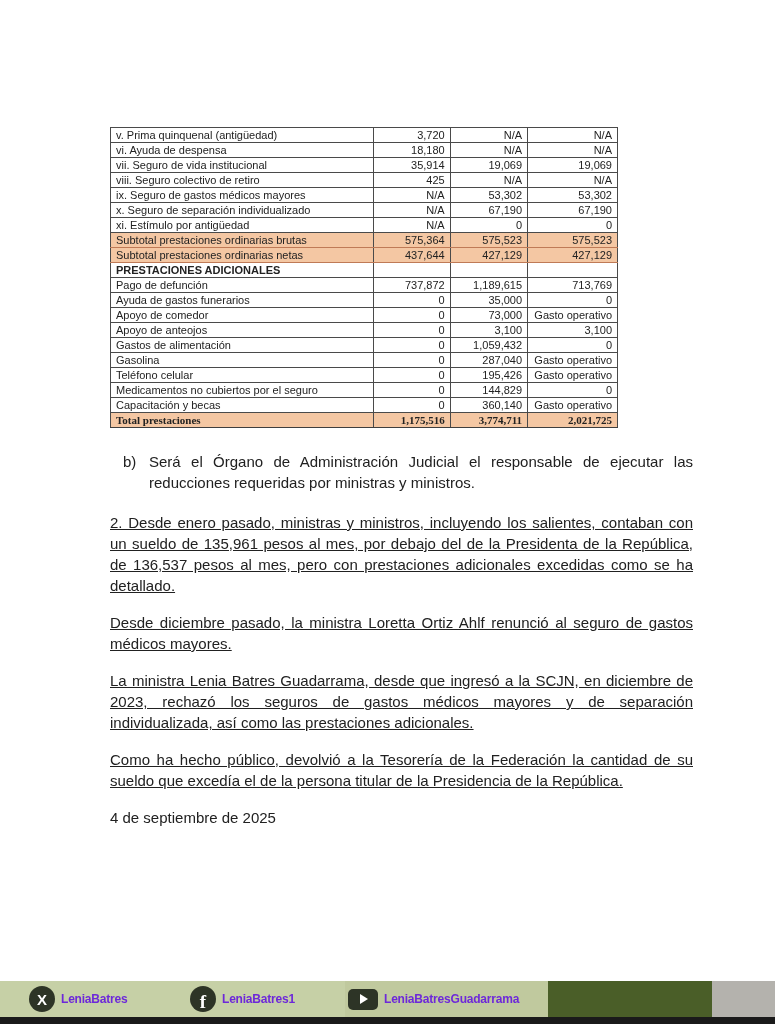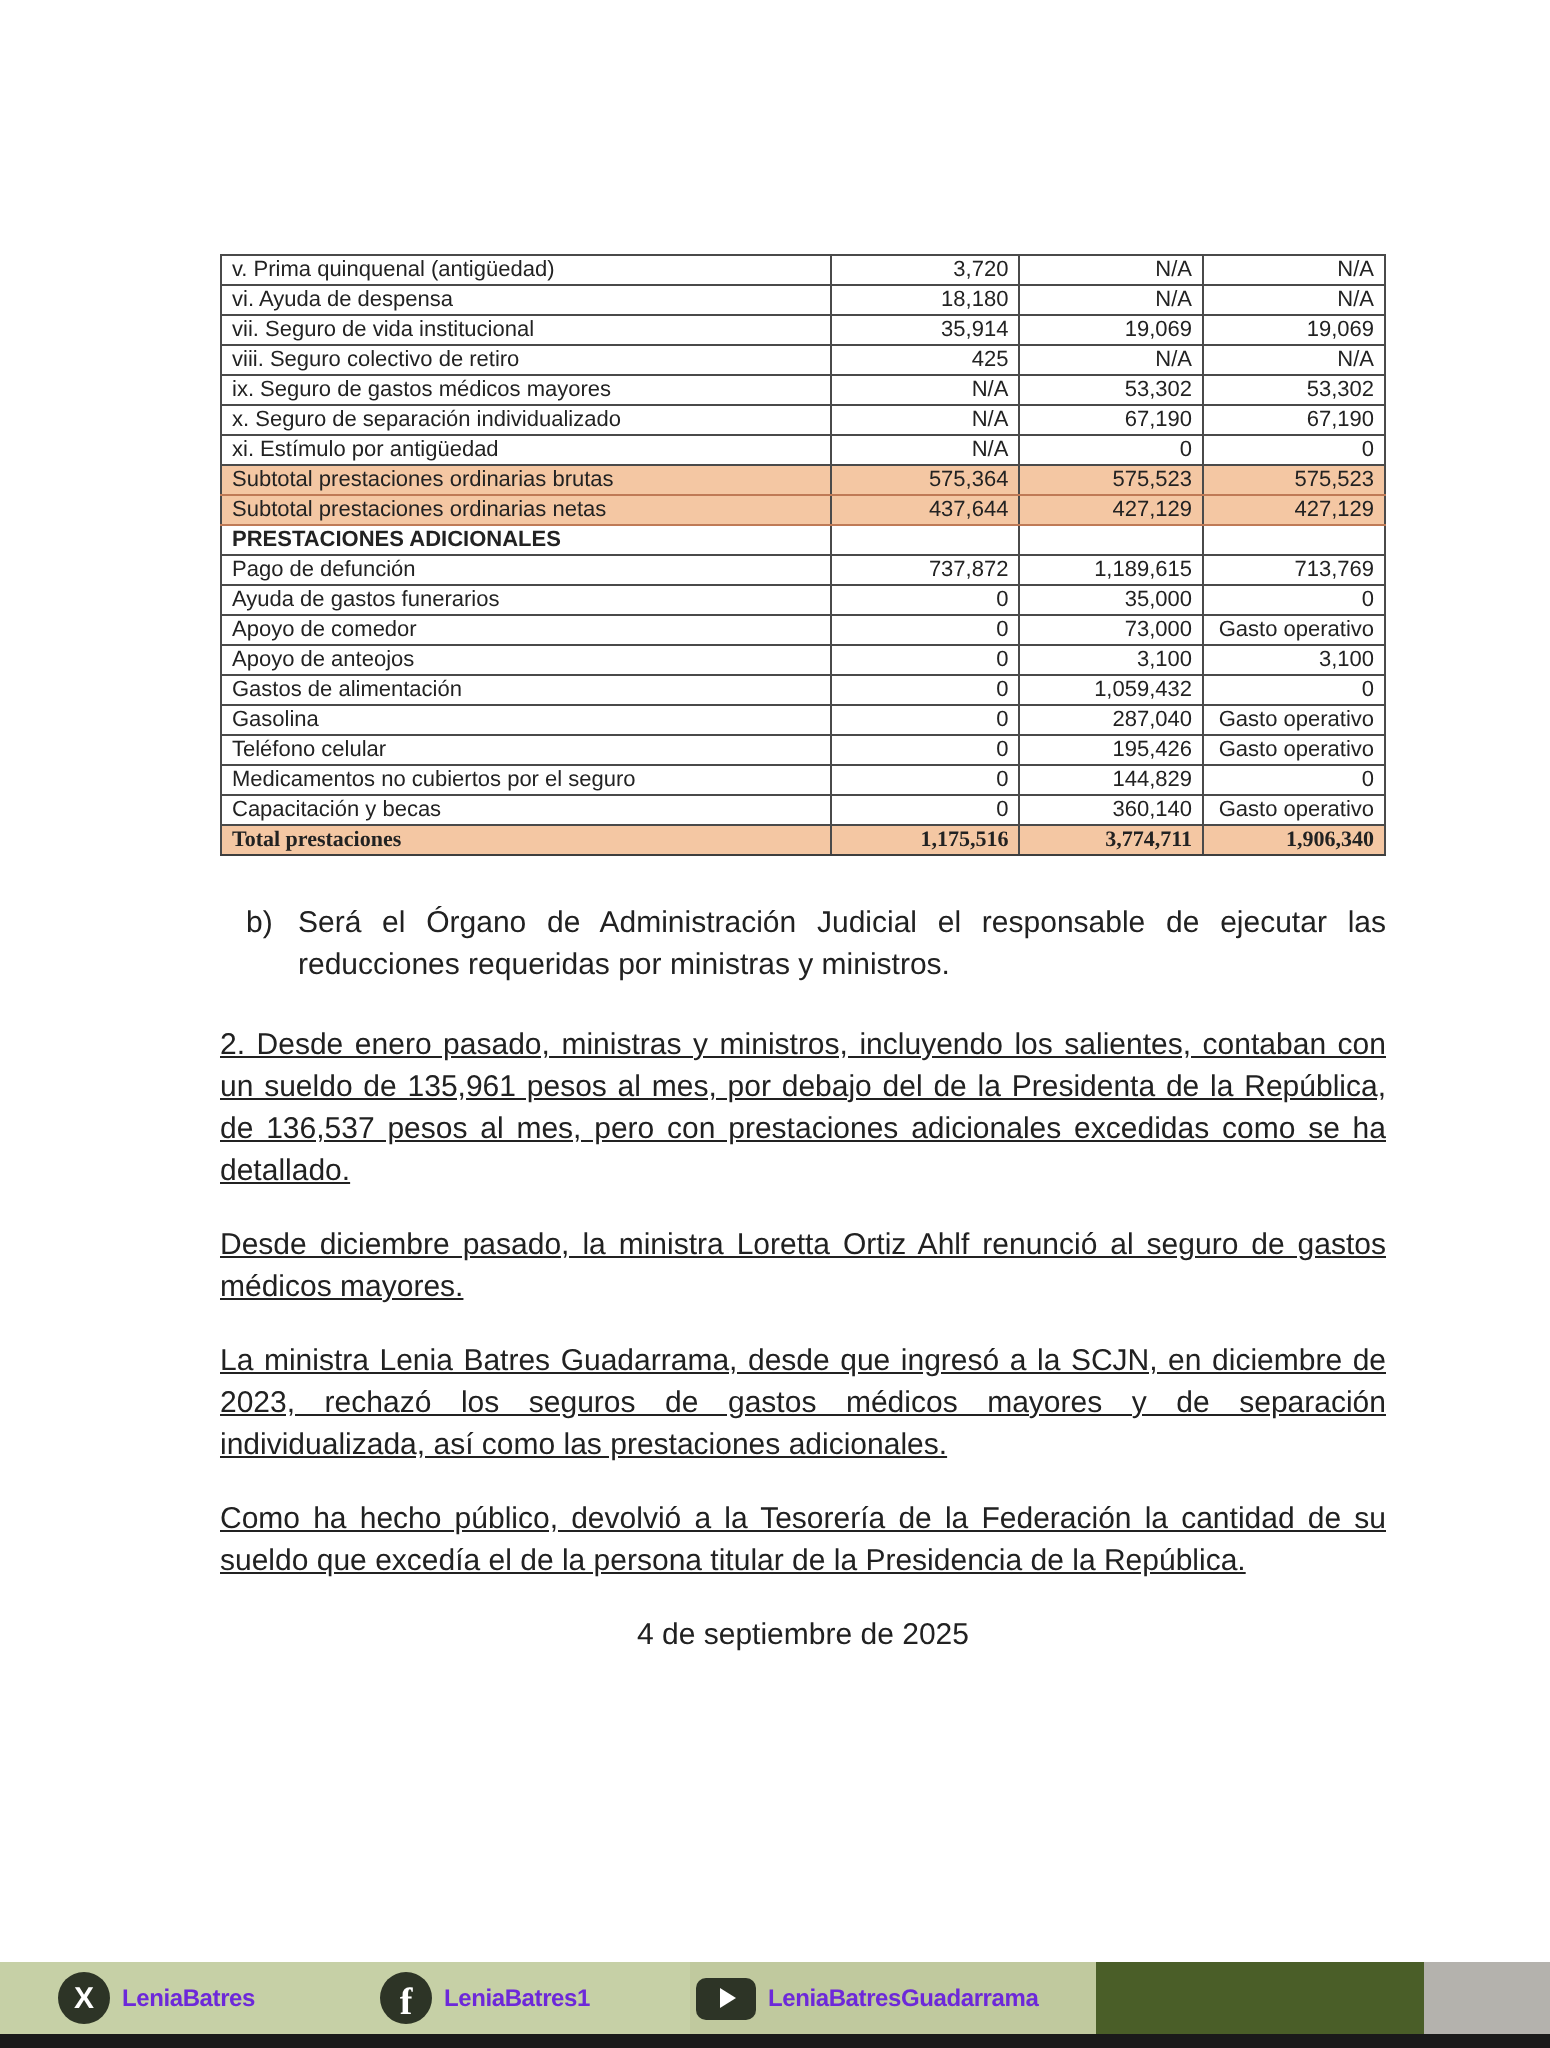--- a/index.html
+++ b/index.html
@@ -16,7 +16,7 @@
     position: absolute;
     left: 110px;
     top: 127px;
-    width: 583px;
+    width: 508px;
     border-collapse: collapse;
     font-size: 11px;
     color: #222;

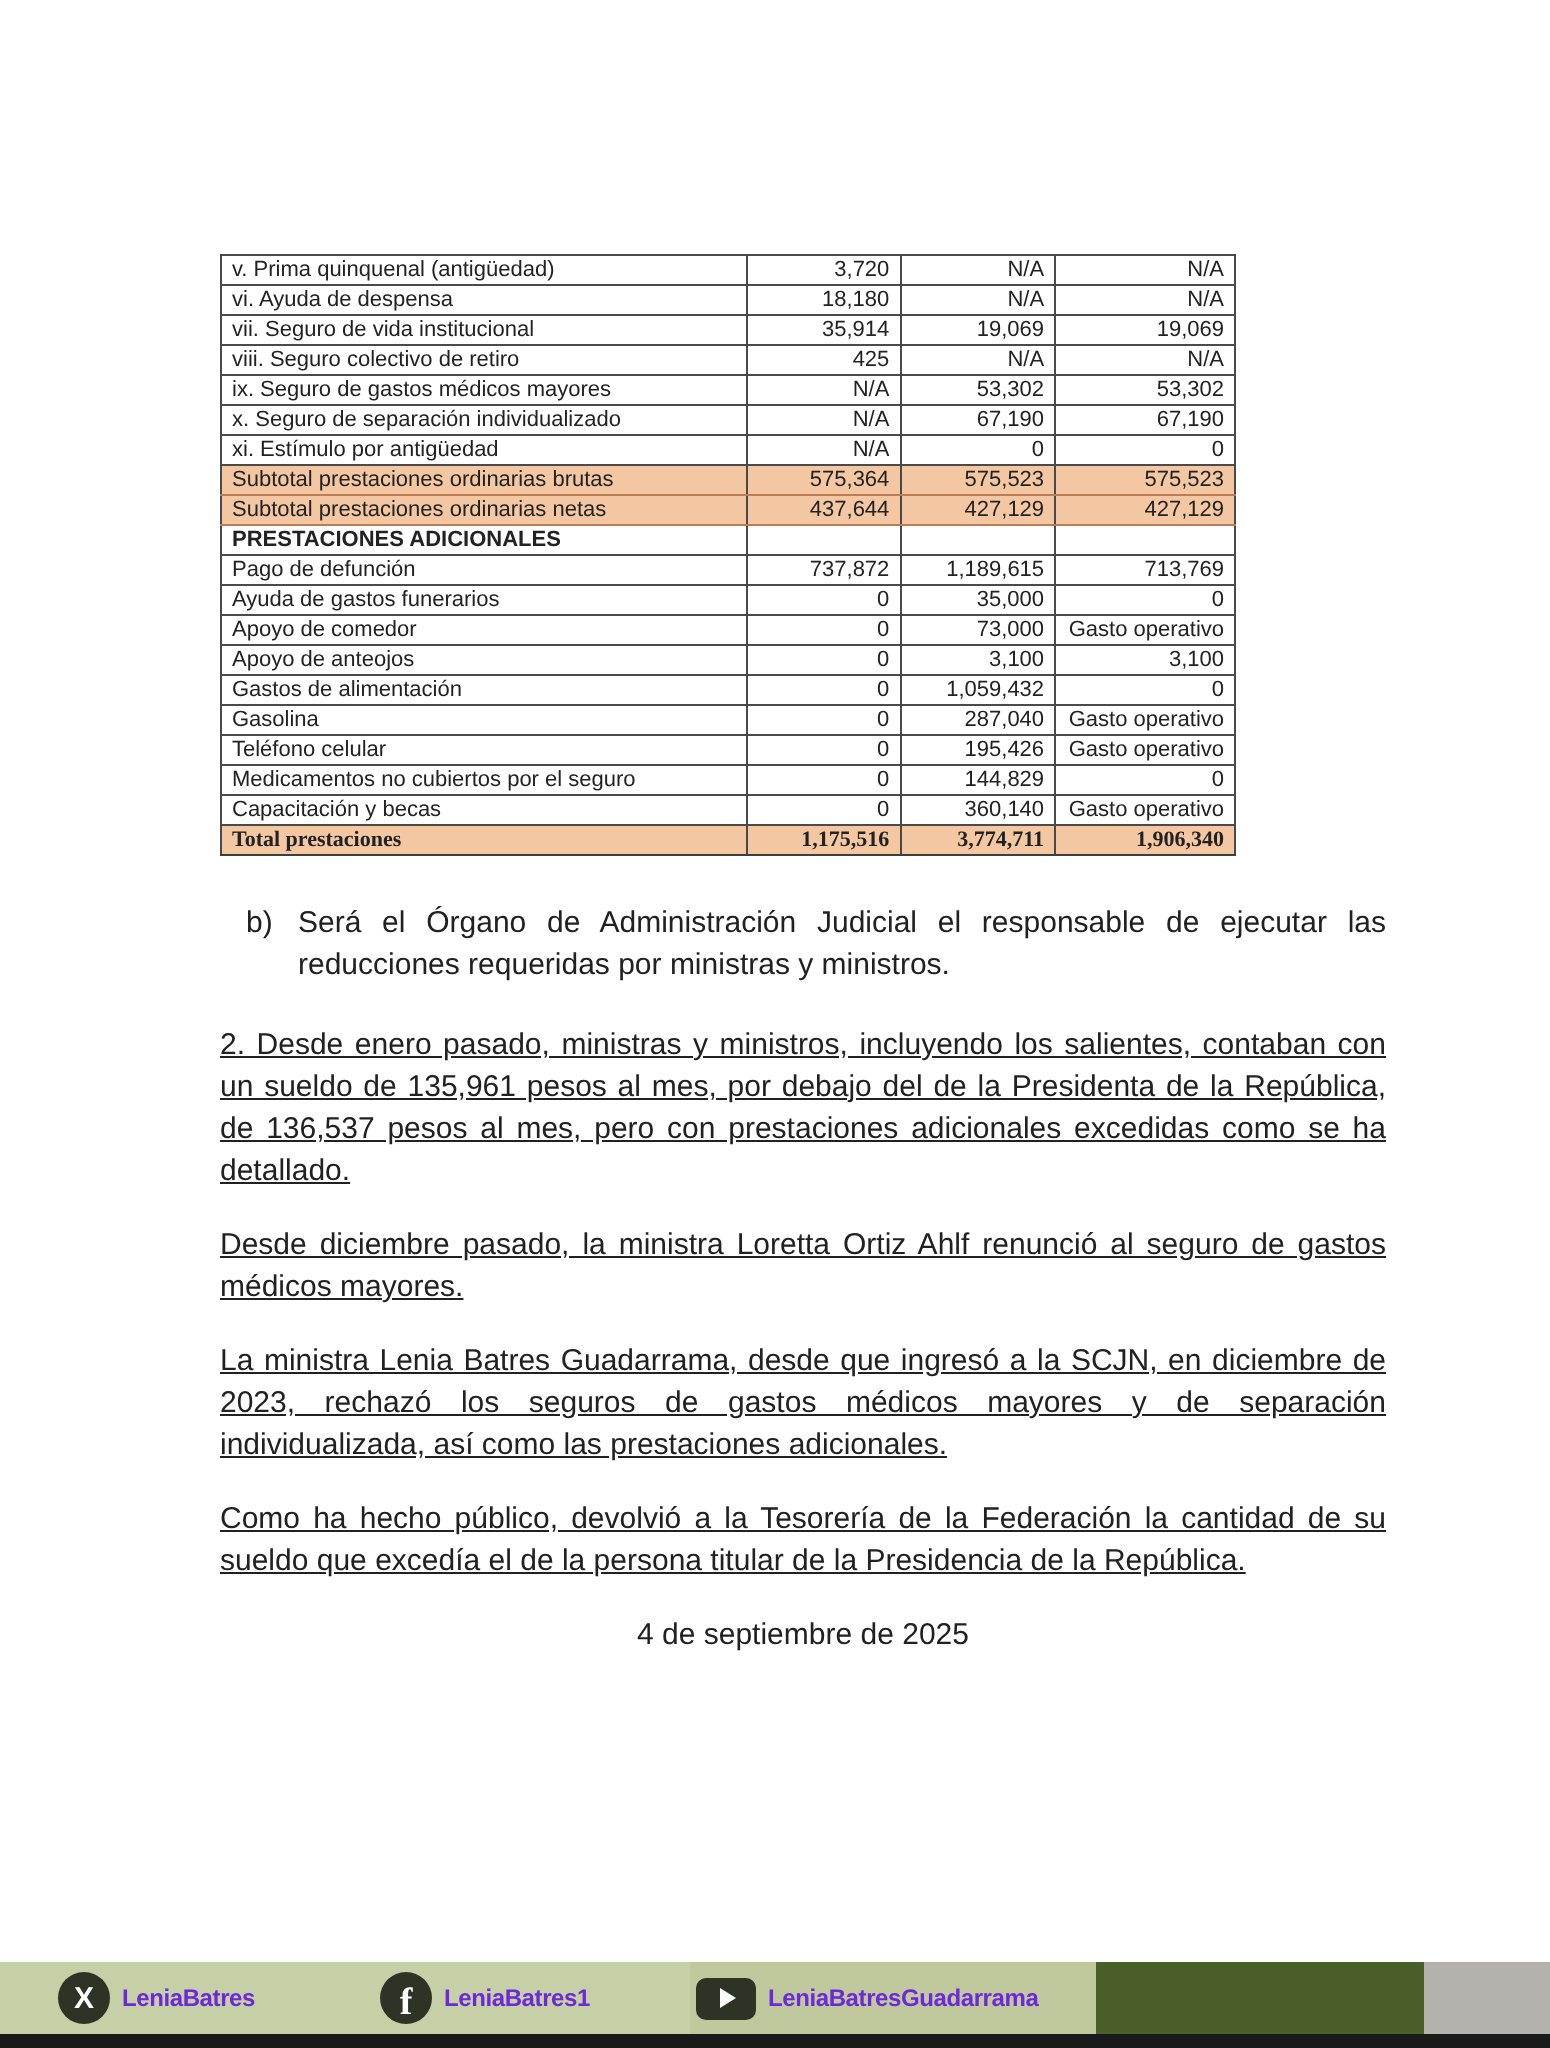--- a/index.html
+++ b/index.html
@@ -277,7 +277,7 @@
         <td class="lbl">Total prestaciones</td>
         <td class="num">1,175,516</td>
         <td class="num">3,774,711</td>
-        <td class="num">1,906,340</td>
+        <td class="num">2,021,725</td>
       </tr>
     </tbody>
 </table>

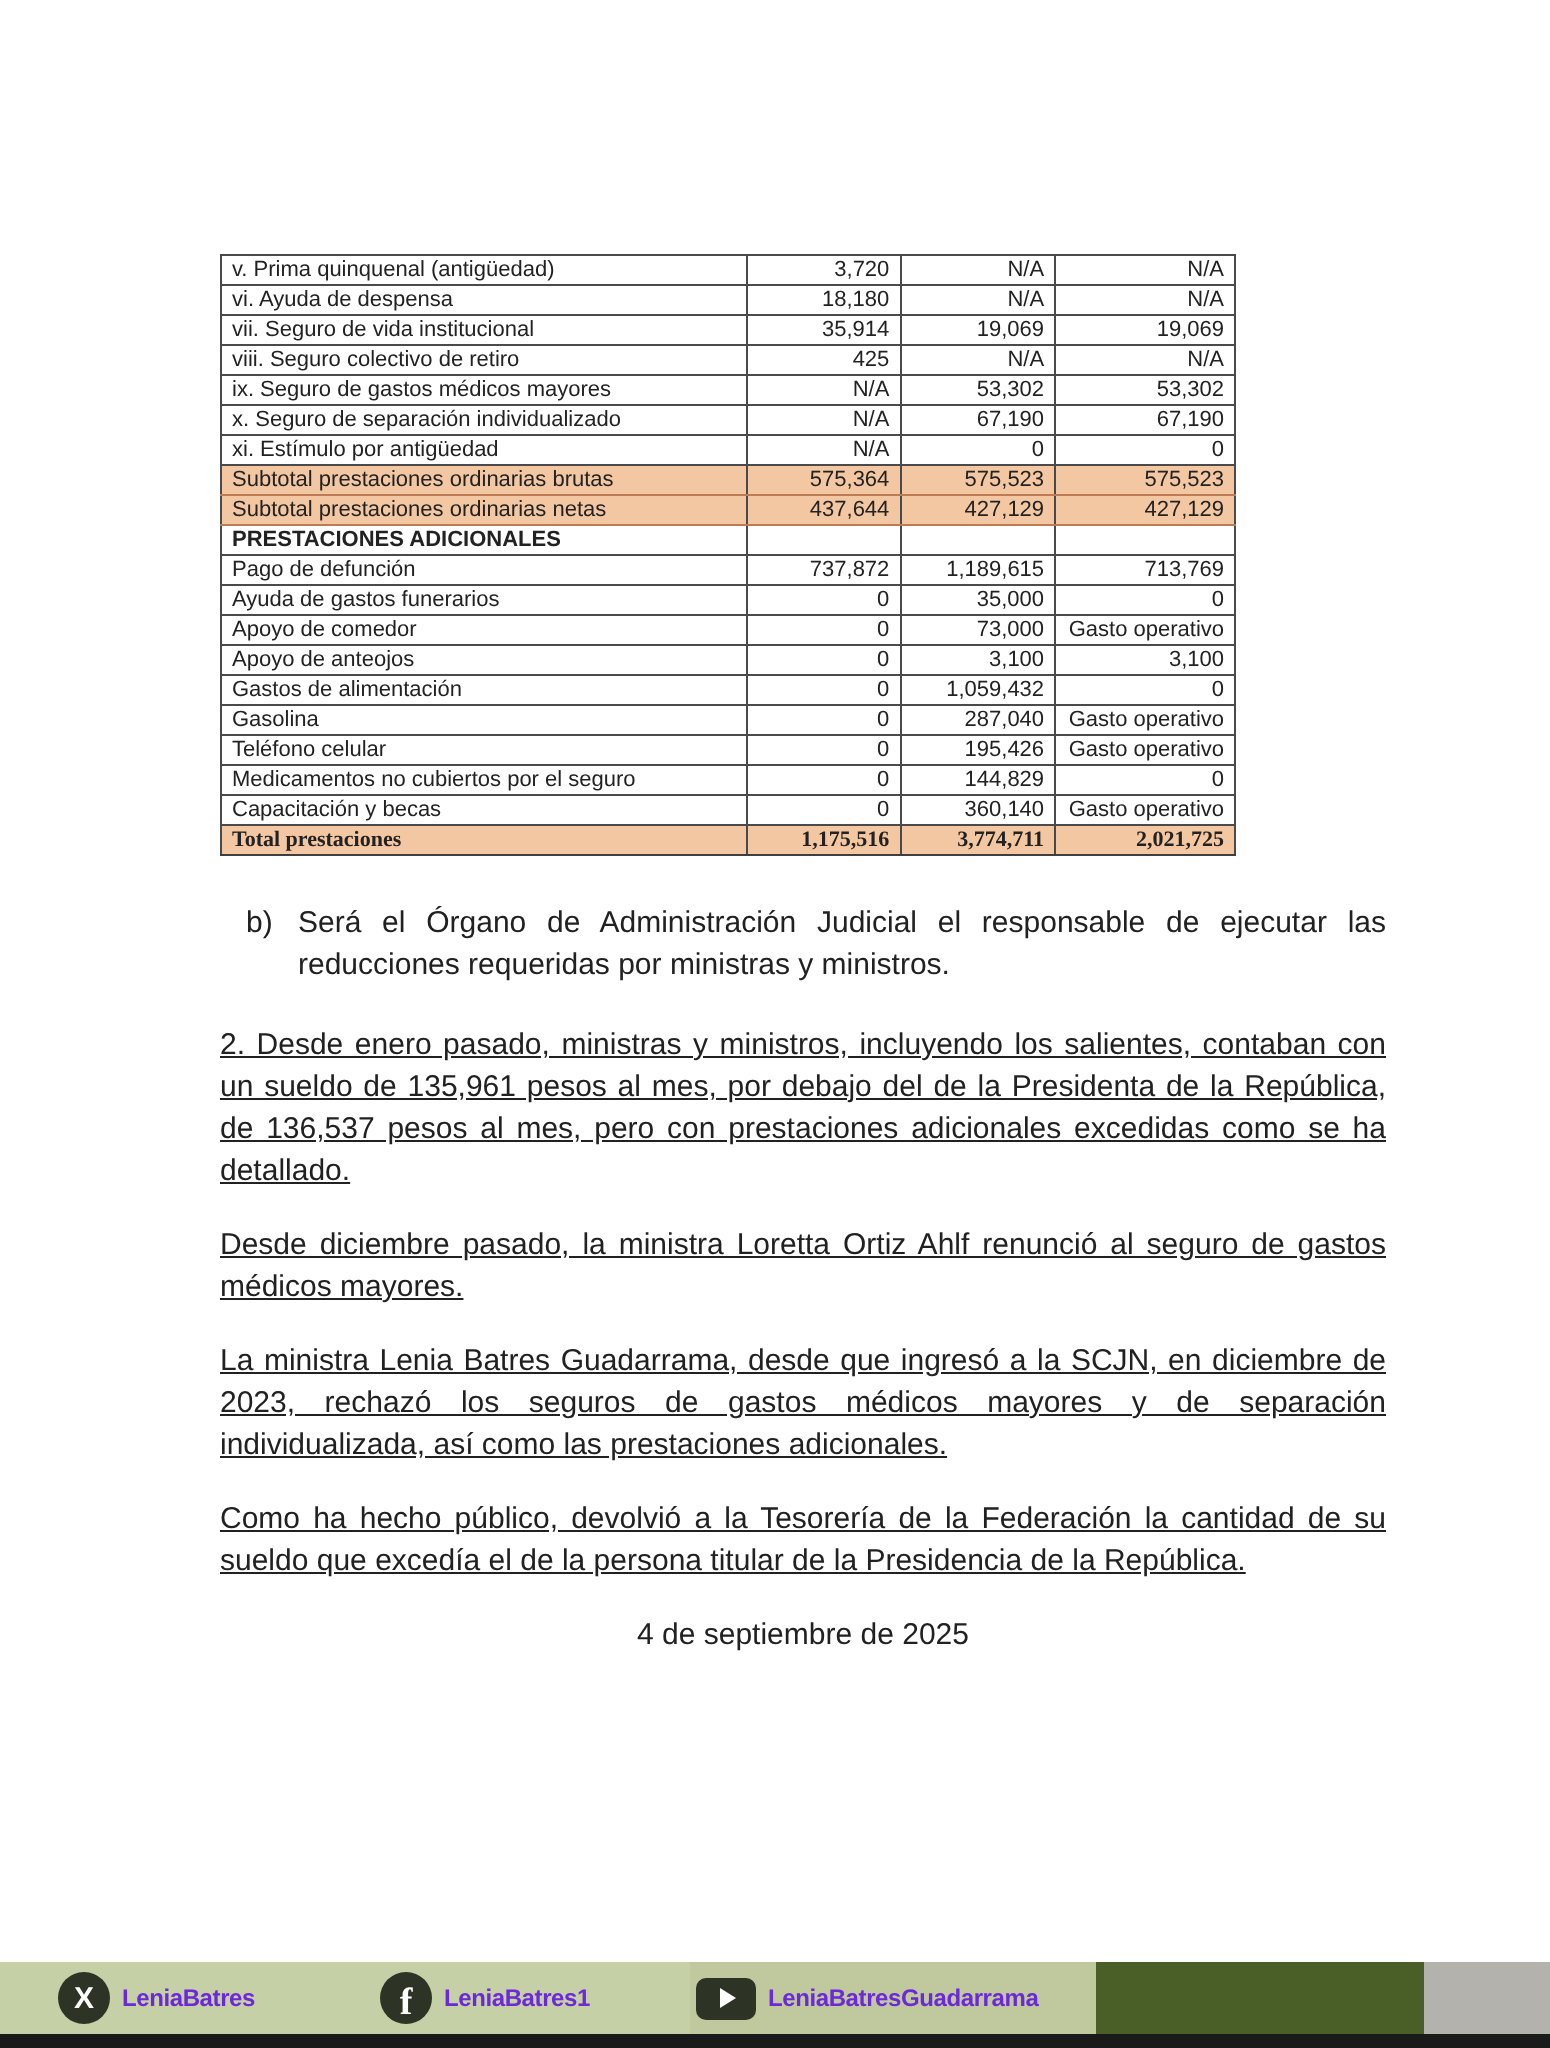--- a/index.html
+++ b/index.html
@@ -67,7 +67,7 @@
   }
   .text-block p.para { margin: 0 0 16px 0; text-decoration: underline; }
   .doc-date {
-    text-align: center;
+    text-align: left;
     margin-top: 11px;
   }
 

